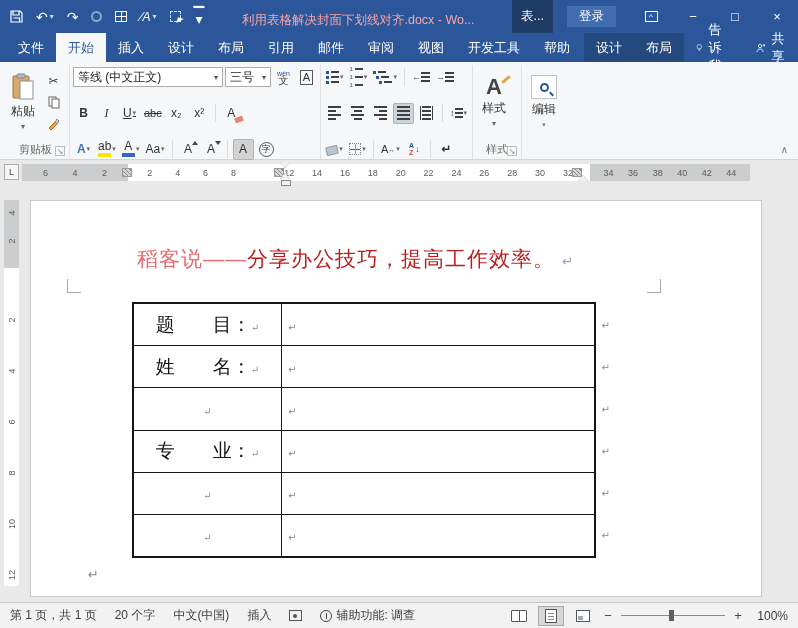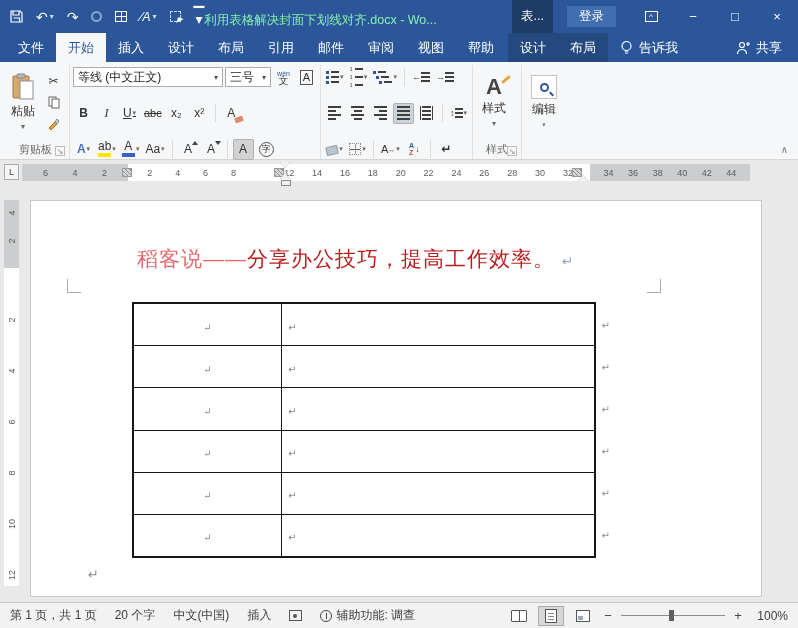--- a/index.html
+++ b/index.html
@@ -21,7 +21,7 @@
   .qsel:after { content:""; position:absolute; right:-3px; bottom:-3px; width:0; height:0;
                 border-left:6px solid #fff; border-bottom:6px solid transparent; transform:rotate(18deg); }
   .qmore { display:flex; flex-direction:column; align-items:center; line-height:5px; font-size:8px; color:#fff; }
-  .tb-title { flex:1; font-size:12.5px; color:#86efac; white-space:nowrap; overflow:hidden;margin-top:8px; }
+  .tb-title { flex:1; text-align:center; font-size:12.5px; color:#fca5a5; white-space:nowrap; overflow:hidden;margin-top:8px; }
   .ctx-title { background:#1e3c66; height:33px; display:flex; align-items:center; padding:0 9px; font-size:12.5px; }
   .signin { background:#416eae; height:21px; display:flex; align-items:center; padding:0 12px; font-size:12.5px; margin:0 14px; }
   .winbtns { display:flex; align-items:center; }

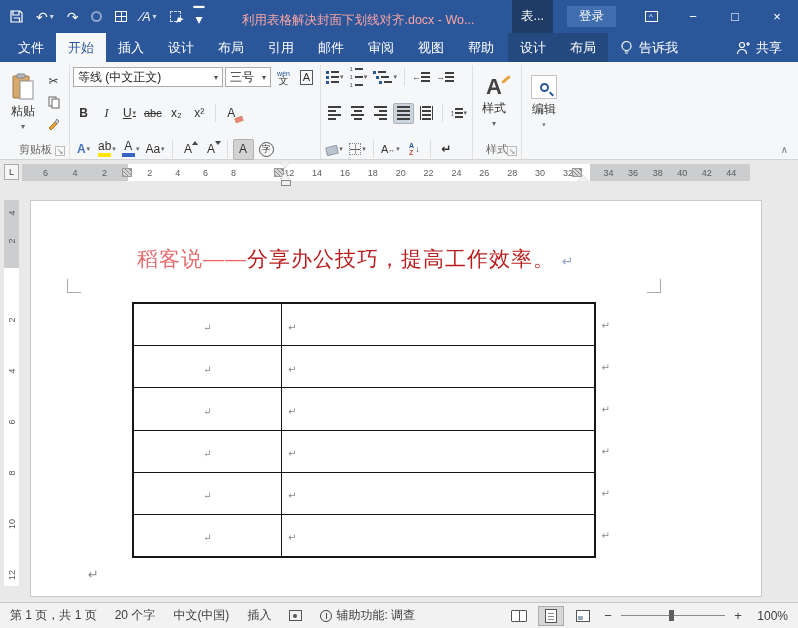--- a/index.html
+++ b/index.html
@@ -212,6 +212,7 @@
     <span class="tab">邮件</span>
     <span class="tab">审阅</span>
     <span class="tab">视图</span>
+    <span class="tab">开发工具</span>
     <span class="tab">帮助</span>
     <span class="ctxtabs">
       <span class="tab">设计</span>

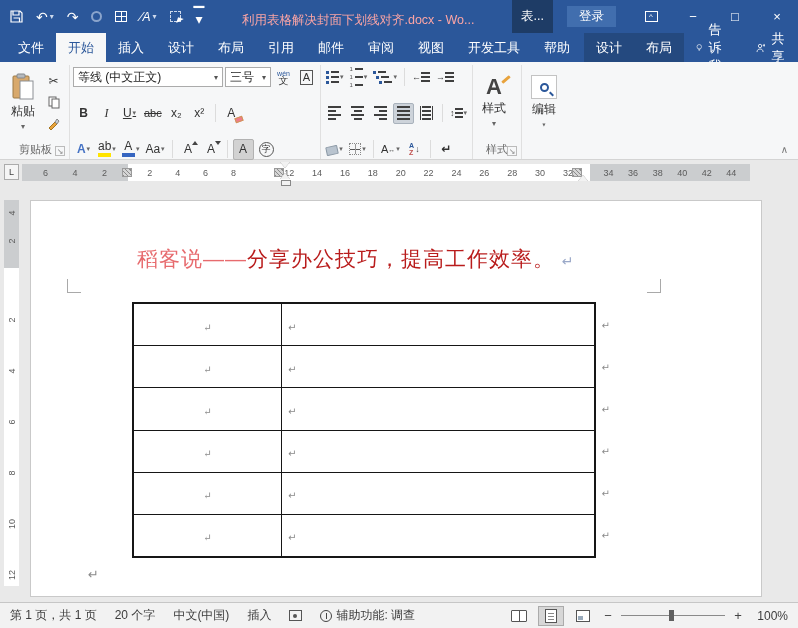--- a/index.html
+++ b/index.html
@@ -602,6 +602,7 @@
       <div class="cover-table">
         <div class="trow">
           <div class="tc-label">
+              <span>题　　目：</span>
               <span class="cmark">↵</span>
             </div>
           <div class="tc-value">

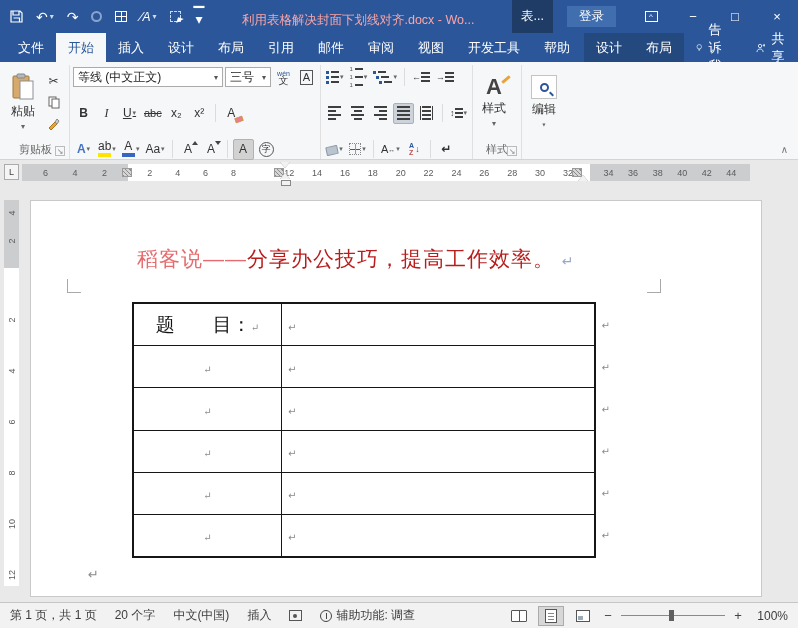--- a/index.html
+++ b/index.html
@@ -612,6 +612,7 @@
         </div>
         <div class="trow">
           <div class="tc-label">
+              <span>姓　　名：</span>
               <span class="cmark">↵</span>
             </div>
           <div class="tc-value">

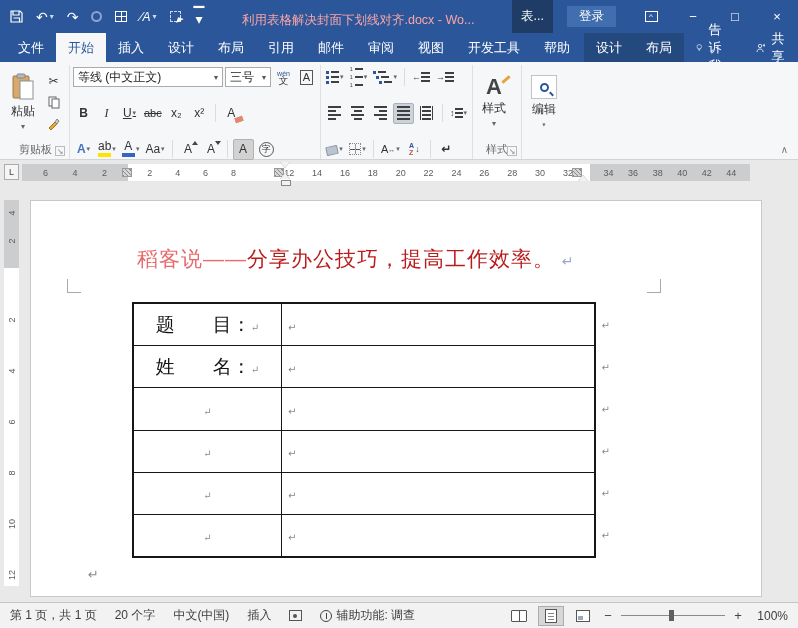--- a/index.html
+++ b/index.html
@@ -631,6 +631,7 @@
         </div>
         <div class="trow">
           <div class="tc-label">
+              <span>专　　业：</span>
               <span class="cmark">↵</span>
             </div>
           <div class="tc-value">

